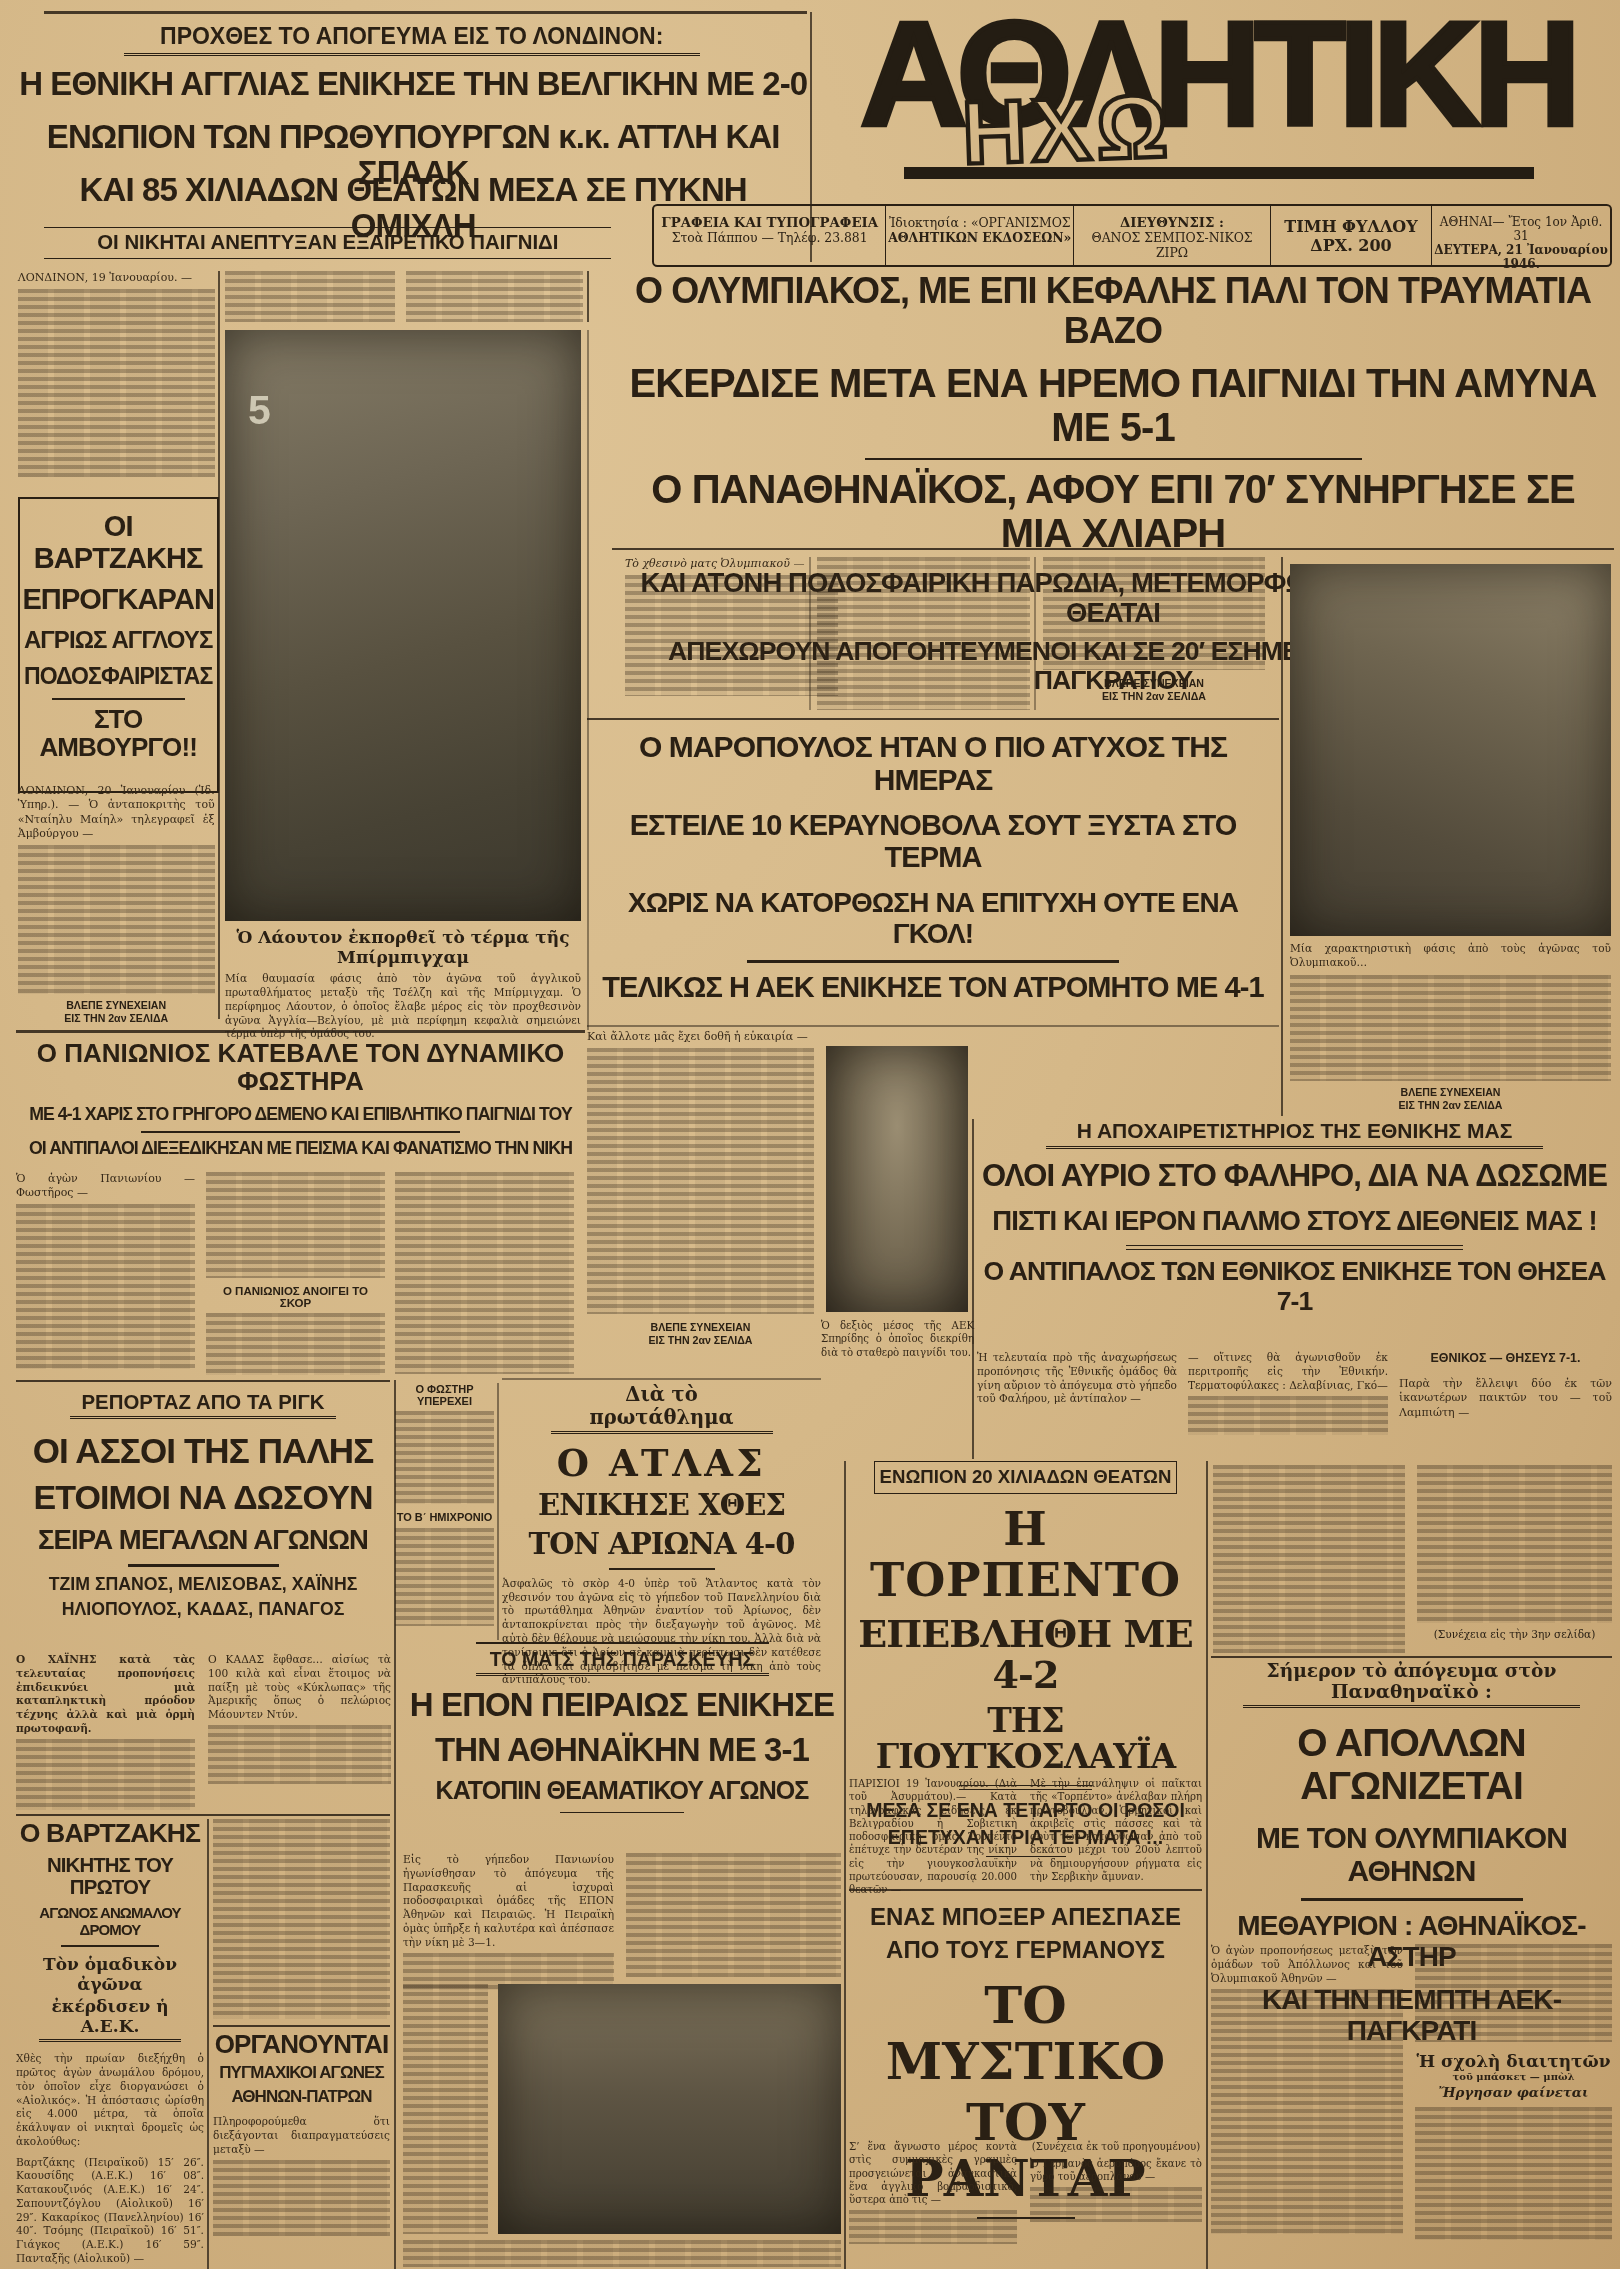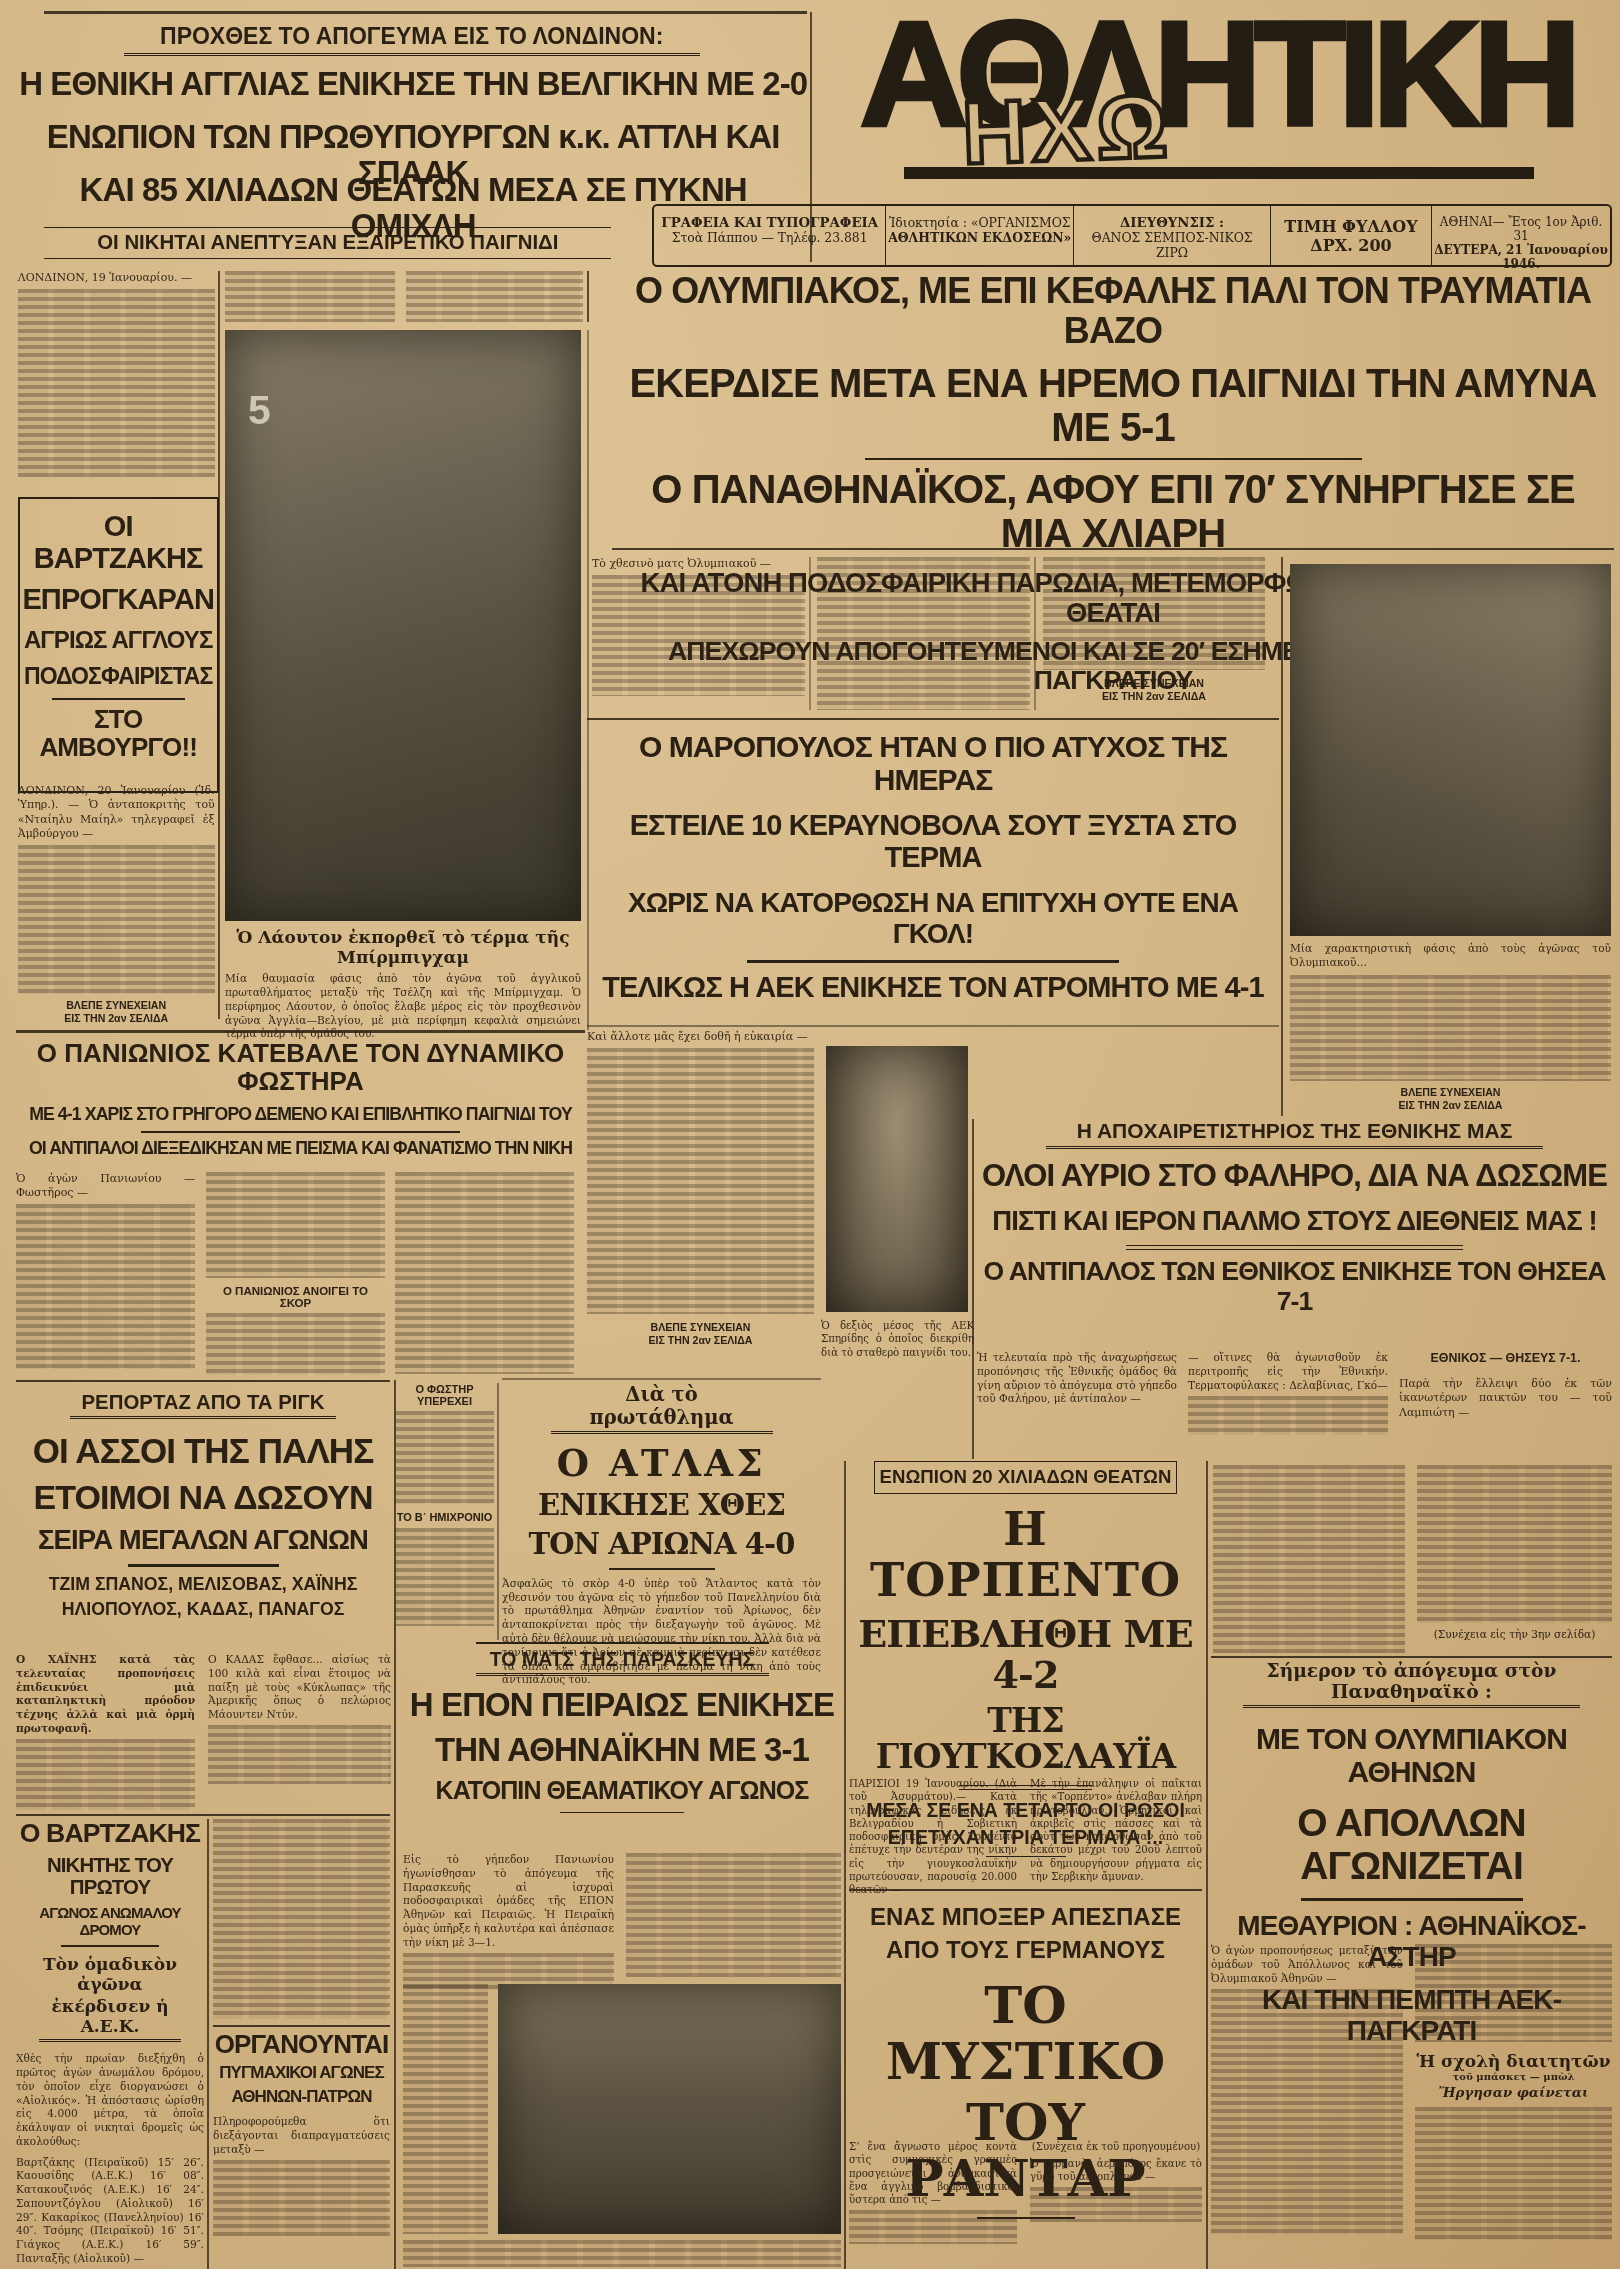--- a/index.html
+++ b/index.html
@@ -109,7 +109,7 @@
     <div class="note" style="margin-top:5.3px;"><span>ΒΛΕΠΕ ΣΥΝΕΧΕΙΑΝ</span><br><span>ΕΙΣ ΤΗΝ 2αν ΣΕΛΙΔΑ</span></div>
   </div>
 
-  <div class="abs" style="left:592px;top:557px;width:213px;height:153px;">
+  <div class="abs" style="left:625px;top:557px;width:213px;height:153px;font-style:italic;">
     <div class="snip">Τὸ χθεσινὸ ματς Ὀλυμπιακοῦ —</div>
     <div class="tx" style="height:121px;margin-top:3.5px;"></div>
   </div>

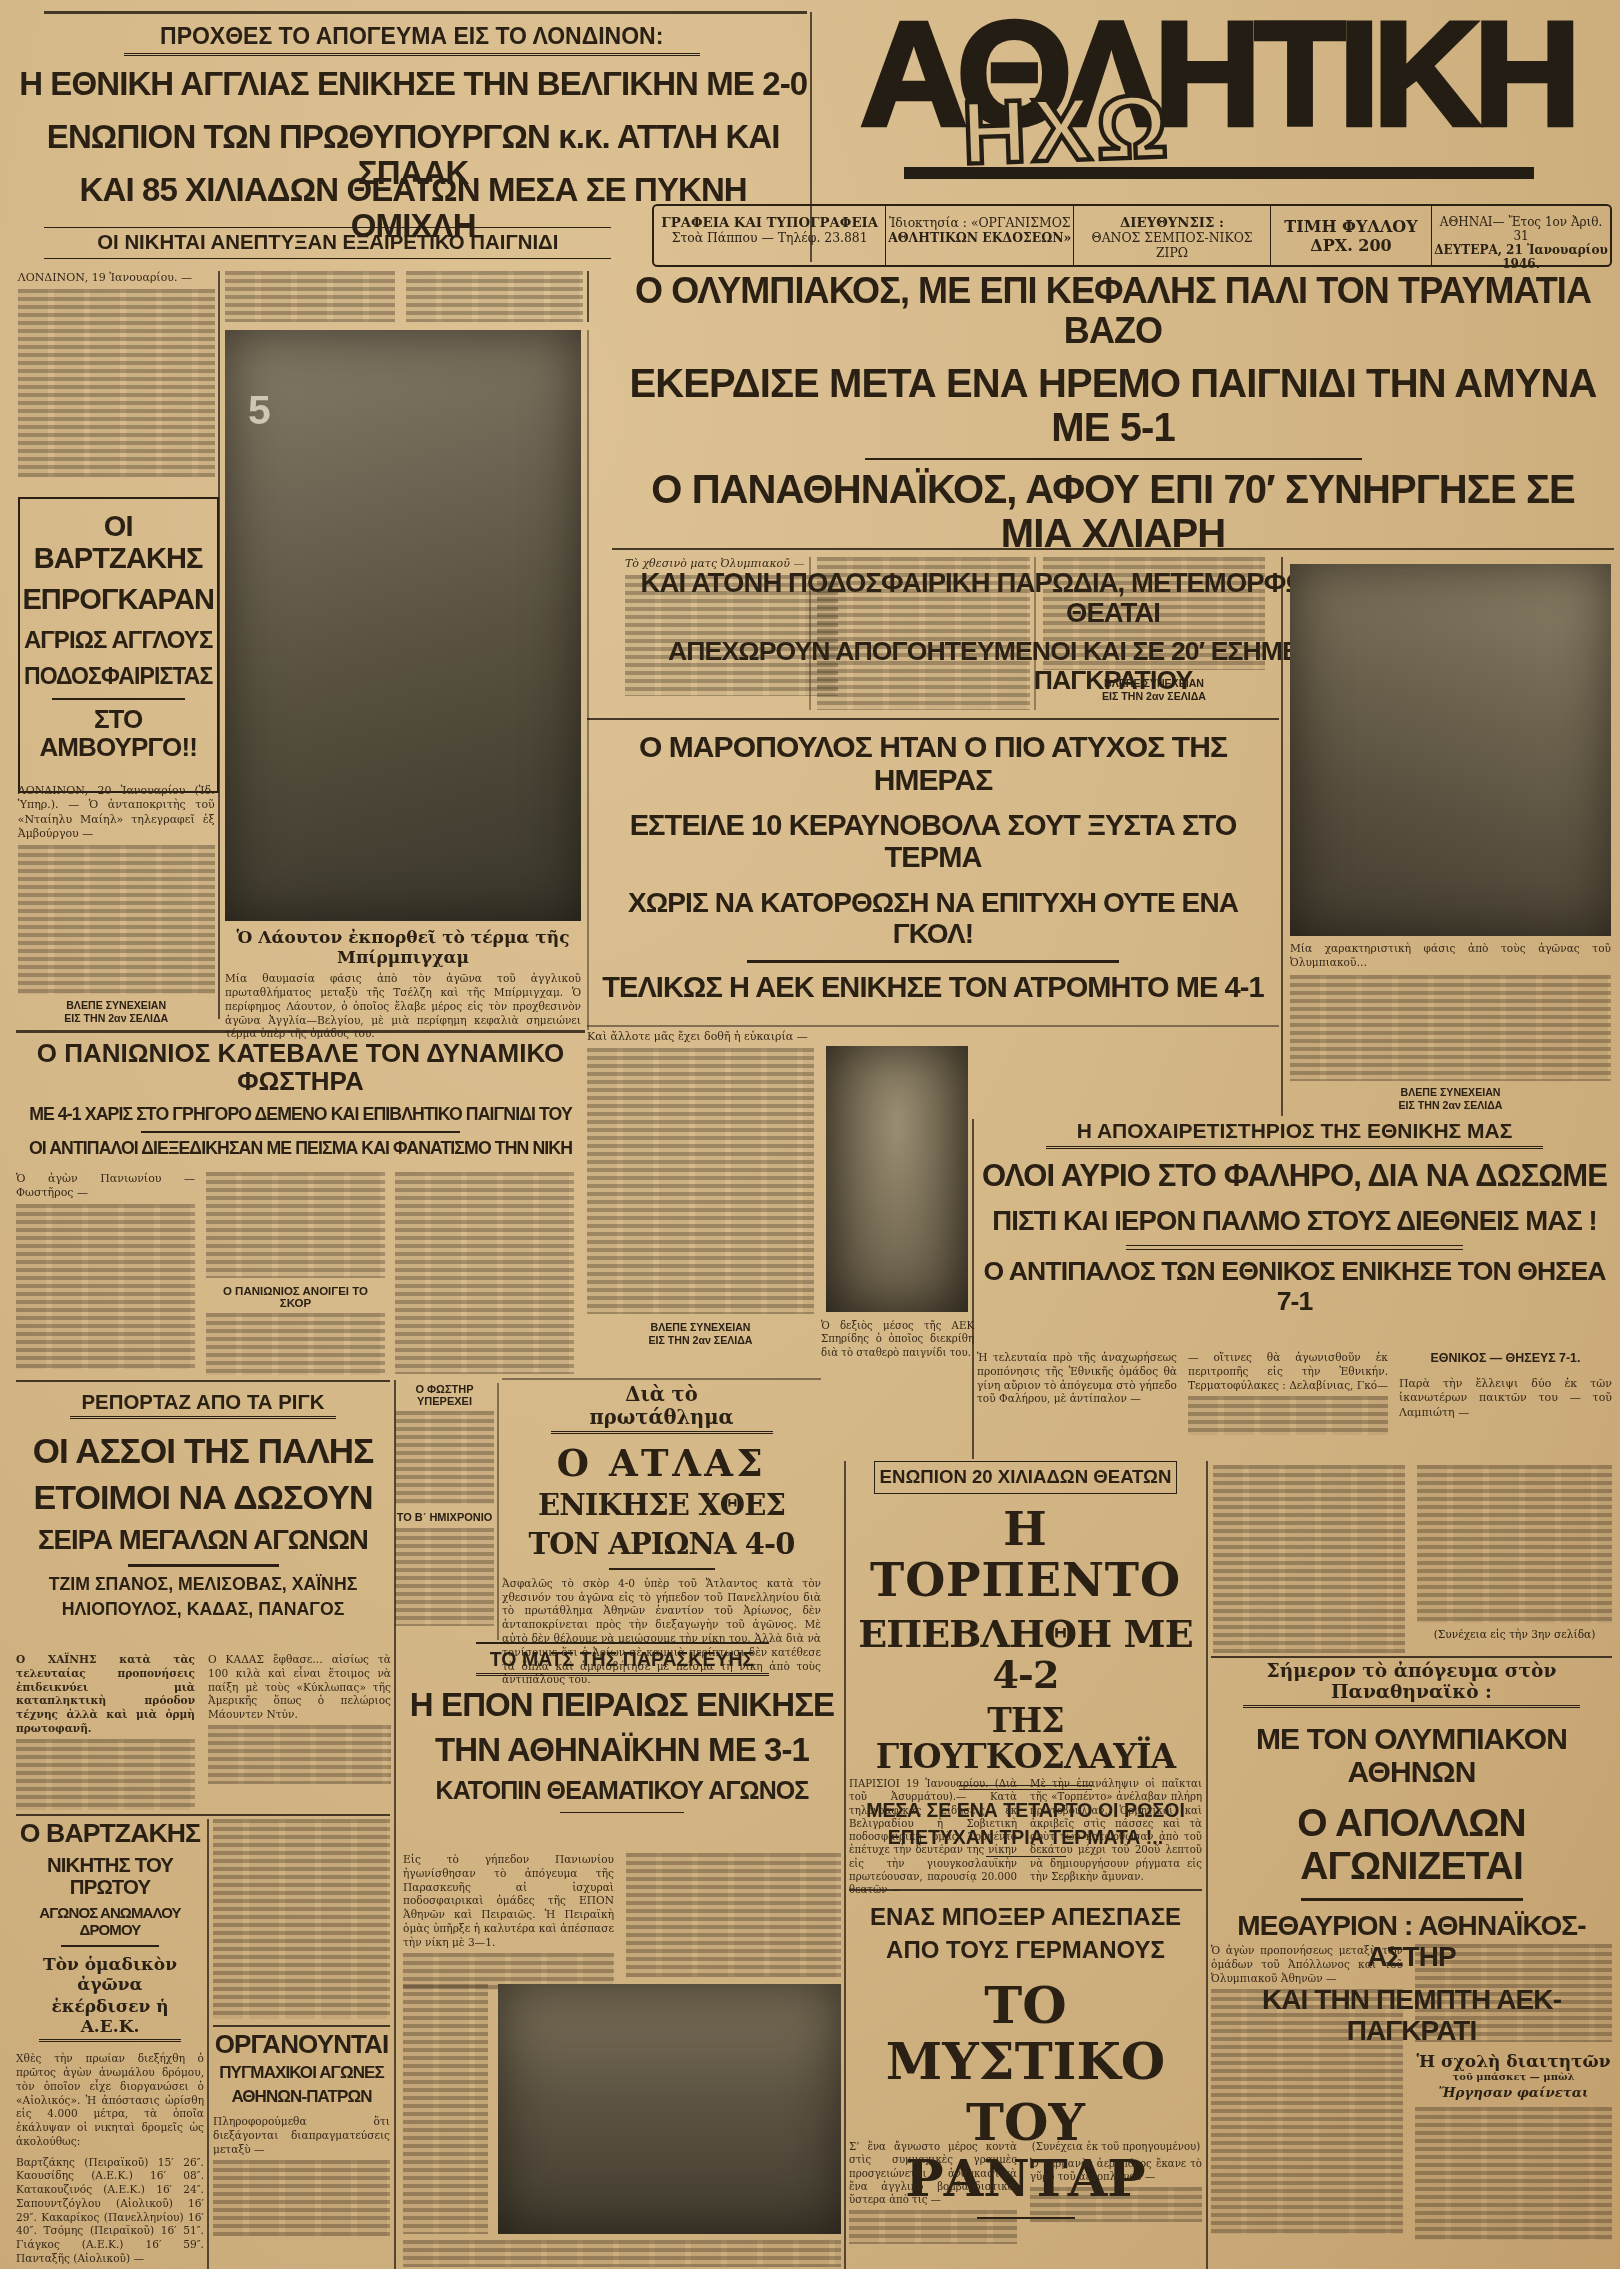--- a/index.html
+++ b/index.html
@@ -295,8 +295,8 @@
 
   <div class="abs" style="left:1211px;top:1660px;width:401px;height:610px;">
     <div class="kick serif dbl" style="width:337px;margin:0 auto;font-size:18.6px;padding-bottom:2.7px;">Σήμερον τὸ ἀπόγευμα στὸν Παναθηναϊκὸ :</div>
+    <div class="hl" style="font-size:39px;margin-top:14px;">Ο ΑΠΟΛΛΩΝ ΑΓΩΝΙΖΕΤΑΙ</div>
     <div class="hl" style="font-size:30px;margin-top:14px;">ΜΕ ΤΟΝ ΟΛΥΜΠΙΑΚΟΝ ΑΘΗΝΩΝ</div>
-    <div class="hl" style="font-size:39px;margin-top:14px;">Ο ΑΠΟΛΛΩΝ ΑΓΩΝΙΖΕΤΑΙ</div>
     <div style="width:222px;height:2.7px;background:#2a2014;margin:10.6px auto;"></div>
     <div class="hl" style="font-size:28px;">ΜΕΘΑΥΡΙΟΝ : ΑΘΗΝΑΪΚΟΣ-ΑΣΤΗΡ</div>
     <div class="hl" style="font-size:28px;margin-top:12.4px;">ΚΑΙ ΤΗΝ ΠΕΜΠΤΗ ΑΕΚ-ΠΑΓΚΡΑΤΙ</div>

